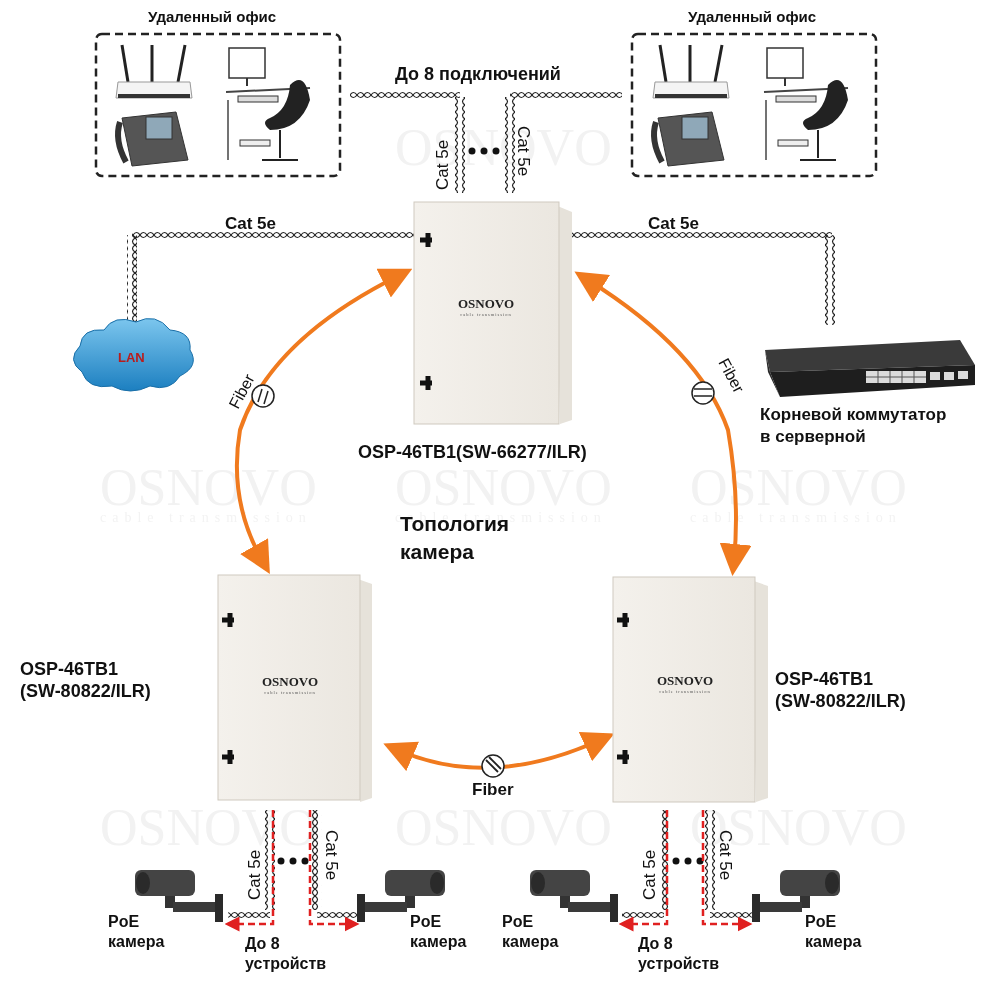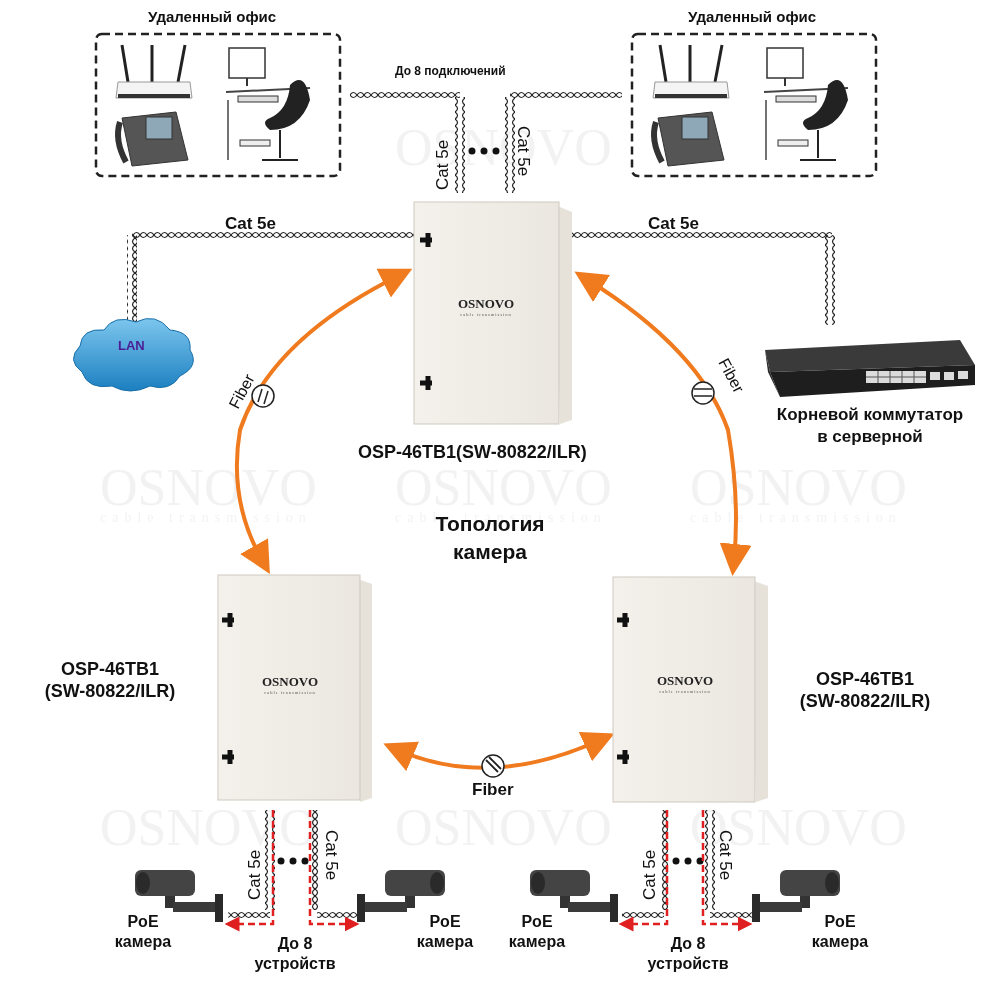--- a/index.html
+++ b/index.html
@@ -263,7 +263,7 @@
 
 <div class="lbl" style="left:148px;top:8px;font-size:15px;">Удаленный офис</div>
 <div class="lbl" style="left:688px;top:8px;font-size:15px;">Удаленный офис</div>
-<div class="lbl" style="left:395px;top:64px;font-size:12px;">До 8 подключений</div>
+<div class="lbl" style="left:395px;top:64px;font-size:18px;">До 8 подключений</div>
 <div class="lbl" style="left:225px;top:214px;font-size:17px;">Cat 5e</div>
 <div class="lbl" style="left:648px;top:214px;font-size:17px;">Cat 5e</div>
 <div class="lbl" style="left:118px;top:338px;font-size:13px;color:#4c1d95;">LAN</div>

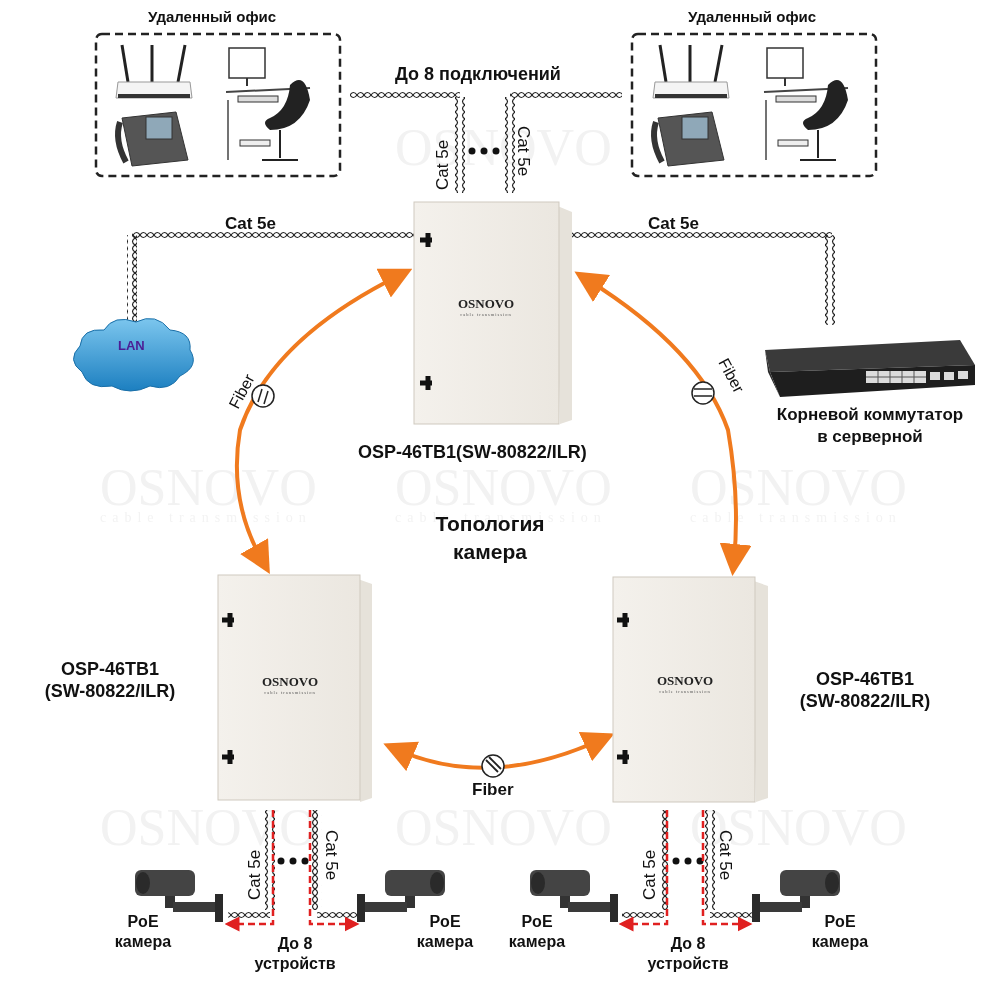--- a/index.html
+++ b/index.html
@@ -266,7 +266,7 @@
 <div class="lbl" style="left:395px;top:64px;font-size:18px;">До 8 подключений</div>
 <div class="lbl" style="left:225px;top:214px;font-size:17px;">Cat 5e</div>
 <div class="lbl" style="left:648px;top:214px;font-size:17px;">Cat 5e</div>
-<div class="lbl" style="left:118px;top:338px;font-size:13px;color:#4c1d95;">LAN</div>
+<div class="lbl" style="left:118px;top:350px;font-size:13px;color:#b91c1c;">LAN</div>
 <div class="lbl c" style="left:760px;top:404px;width:220px;font-size:17px;line-height:22px;">
   <div>Корневой коммутатор</div>
   <div>в серверной</div>

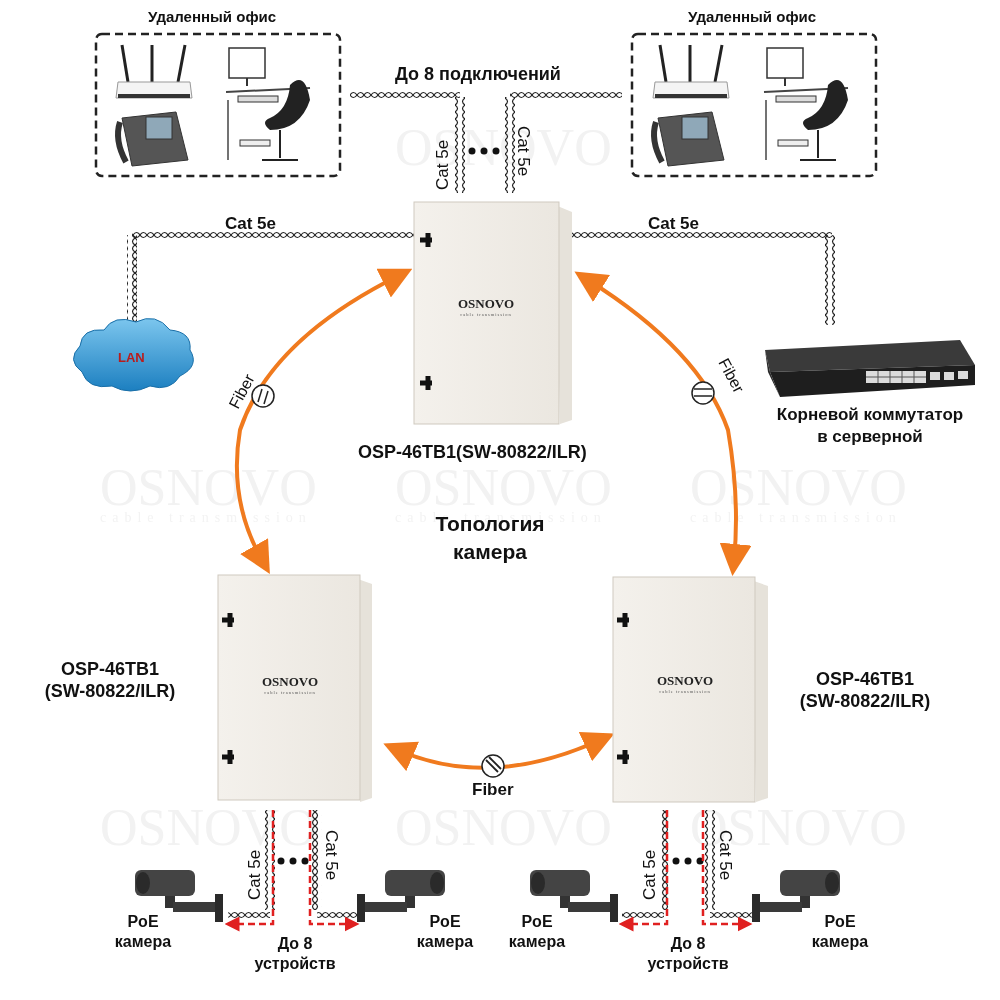--- a/index.html
+++ b/index.html
@@ -7,7 +7,7 @@
          font-family:"Liberation Sans", sans-serif; color:#111; }
   #stage { position:absolute; left:0; top:0; width:1000px; height:1000px; }
   .lbl { position:absolute; font-family:"Liberation Sans", sans-serif; color:#111; white-space:nowrap;font-weight:bold; }
-  .c { text-align:center; }
+  .c { text-align:left; }
   .bold { font-weight:bold; }
   .wm { font-family:"Liberation Serif", serif; fill:#f2f2f2; }
   .wm2 { font-family:"Liberation Serif", serif; fill:#f3f3f3; letter-spacing:6px; }

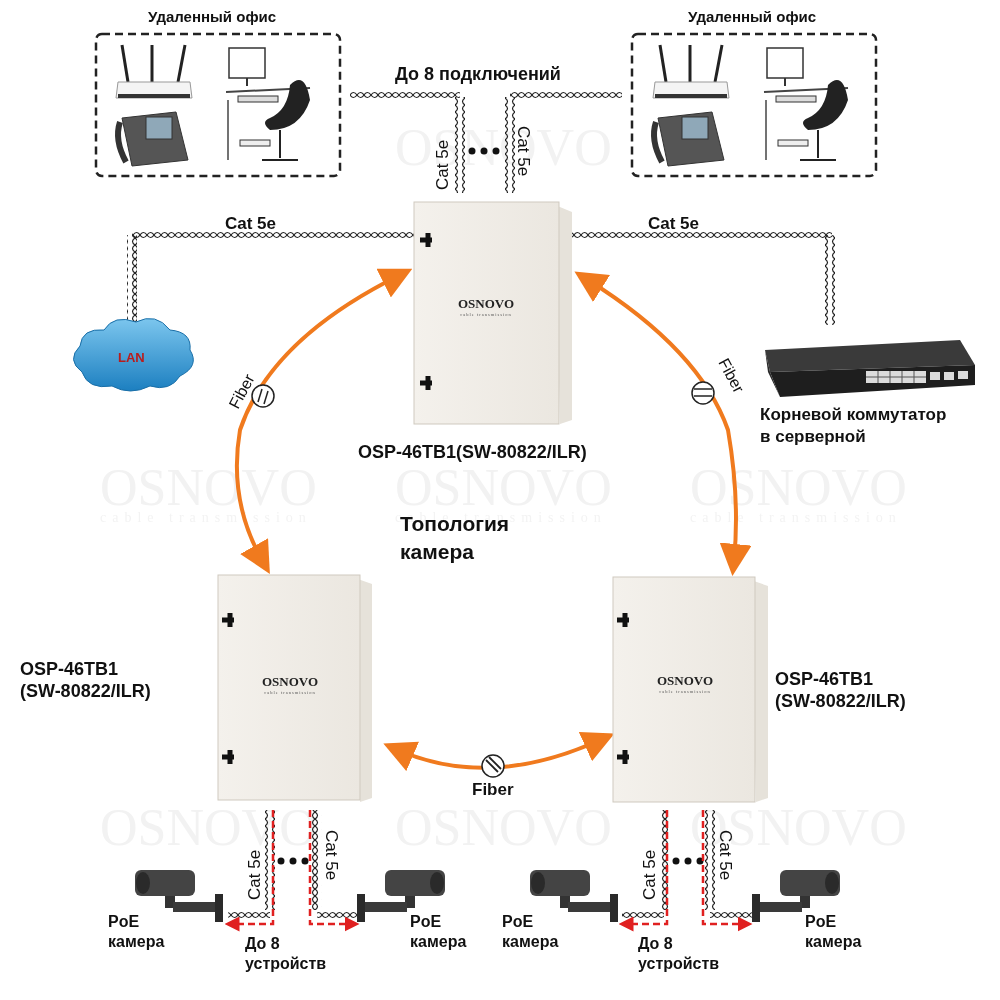--- a/index.html
+++ b/index.html
@@ -271,7 +271,7 @@
   <div>Корневой коммутатор</div>
   <div>в серверной</div>
 </div>
-<div class="lbl bold" style="left:358px;top:442px;font-size:18px;">OSP-46TB1(SW-80822/ILR)</div>
+<div class="lbl bold" style="left:358px;top:442px;font-size:18px;">OSP-46TB1(SW-66277/ILR)</div>
 <div class="lbl c" style="left:400px;top:510px;width:180px;font-size:21px;line-height:28px;">
   <div>Топология</div>
   <div>камера</div>

